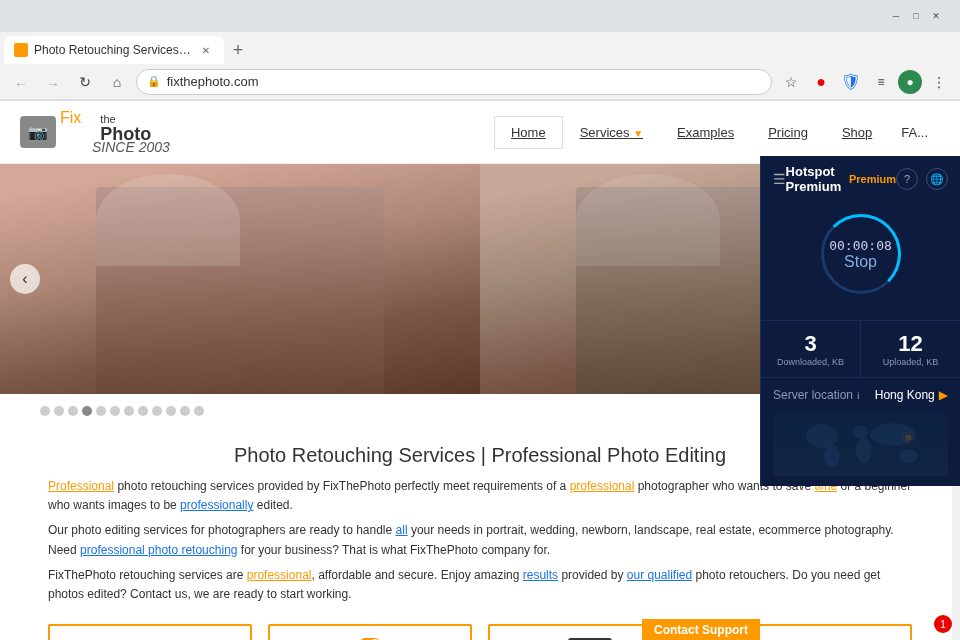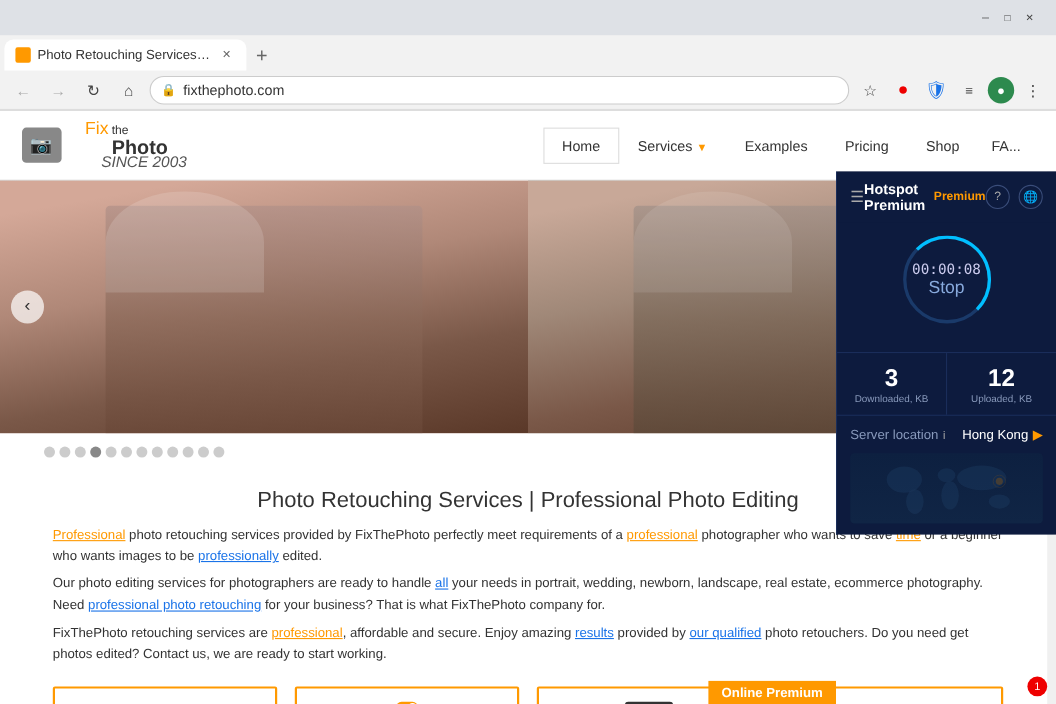--- a/index.html
+++ b/index.html
@@ -605,7 +605,7 @@
           <span style="font-size:16px;">📷</span>
         </div>
         <div>
-          <div style="display:flex;align-items:baseline;gap:3px;justify-content:center;">
+          <div style="display:flex;align-items:baseline;gap:19px;">
             <span class="logo-fix">Fix</span>
             <span style="display:flex;flex-direction:column;line-height:1;">
               <span class="logo-the" style="font-size:11px;color:#333;">the</span>

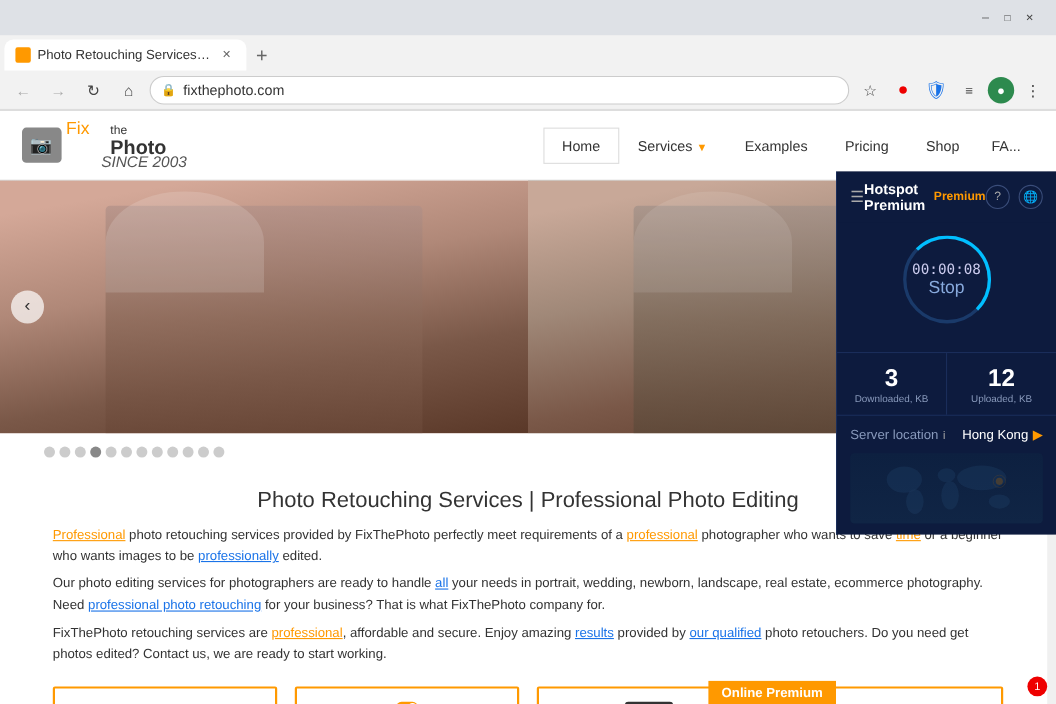--- a/index.html
+++ b/index.html
@@ -212,6 +212,7 @@
       color: #333;
       cursor: pointer;
       border: 1px solid transparent;
+      text-decoration: underline;
     }
     .nav-item.active { border: 1px solid #ddd; }
     .nav-dropdown-arrow { font-size: 10px; color: #f90; }

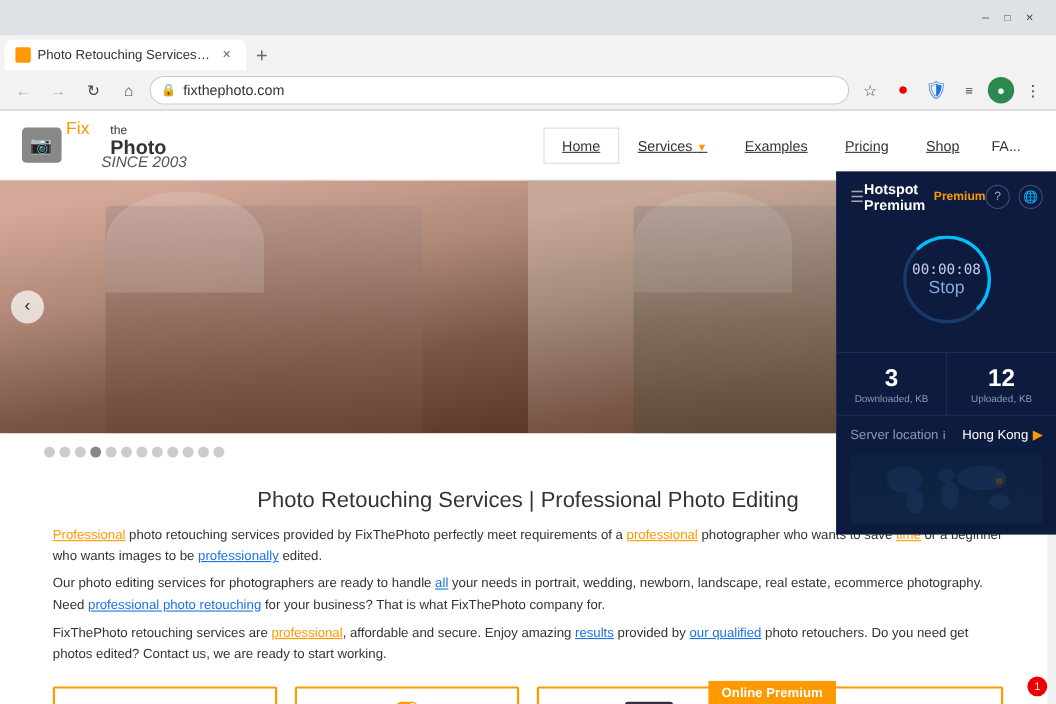--- a/index.html
+++ b/index.html
@@ -797,7 +797,7 @@
 
   <div class="notification-badge">1</div>
 
-  <div class="bottom-bar" style="bottom:0;right:200px;">Online Premium</div>
+  <div class="bottom-bar" style="bottom:0;right:200px;">Contact Support</div>
 
 </div>
 

